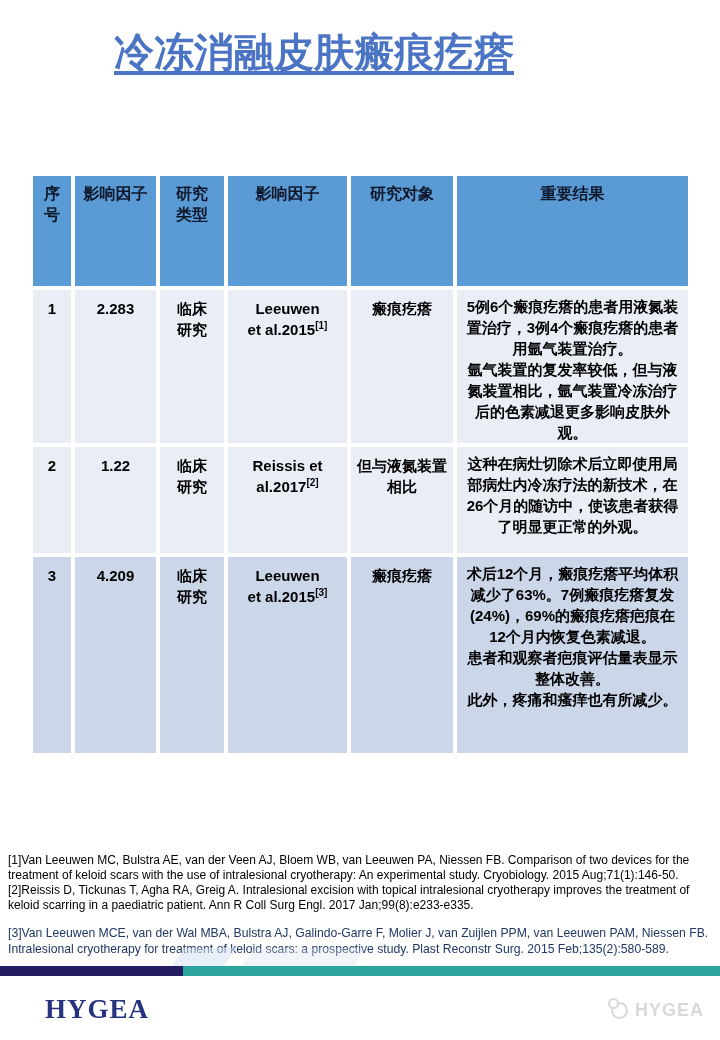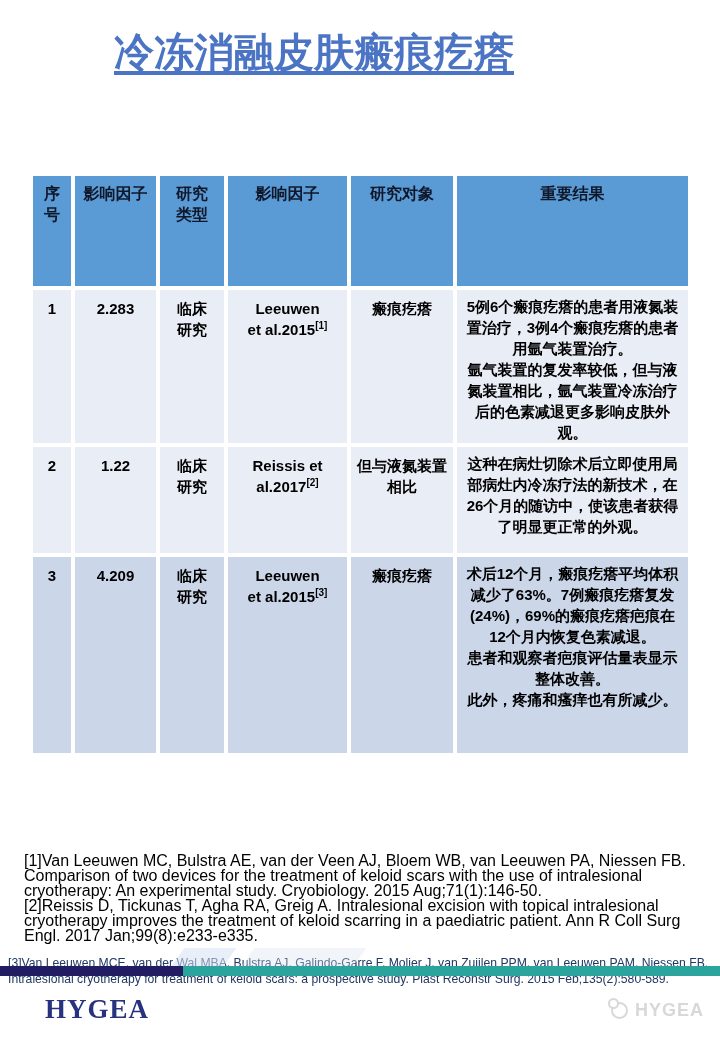--- a/index.html
+++ b/index.html
@@ -47,7 +47,7 @@
   .narrow-2{display:inline-block;width:36px;}
   sup{font-size:10px;line-height:0;}
   .refs{position:absolute;top:853px;left:8px;width:705px;}
-  .ref-std{font-size:16px;line-height:15px;color:#000;margin-left:16px;}
+  .ref-std{font-size:12px;line-height:15px;color:#000;}
   .ref-blue{font-size:12.2px;line-height:16px;color:var(--ref3-color);margin-top:12px;}
   .deco{position:absolute;top:948px;height:18px;background:#D6E2F2;}
   .deco1{left:178px;width:52px;transform:skewX(-35deg);opacity:.55;}

